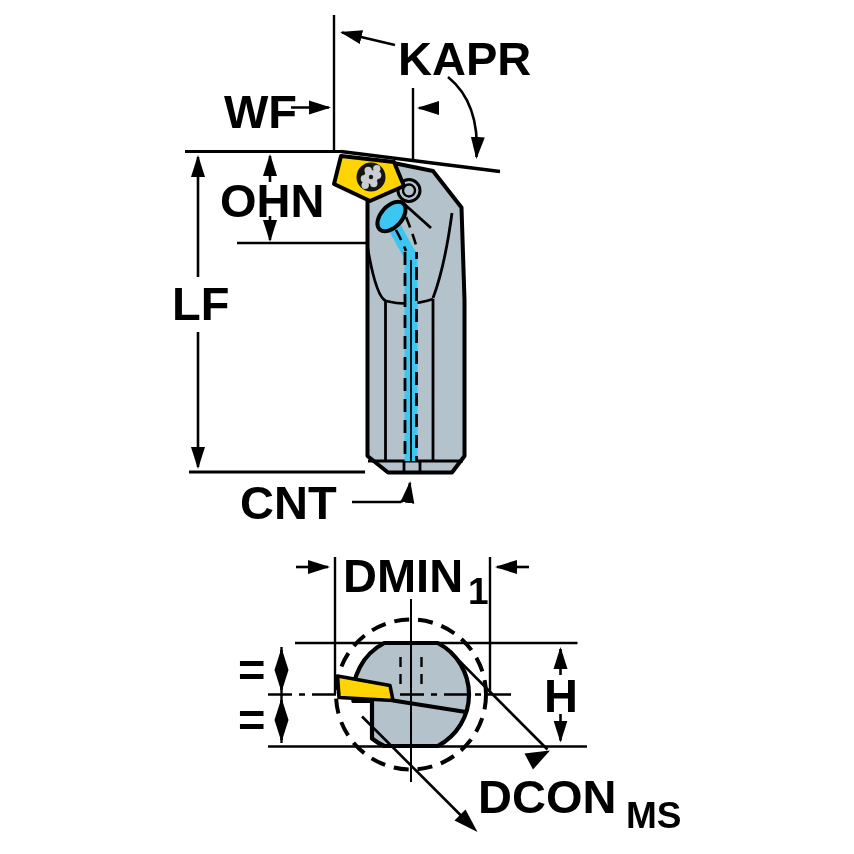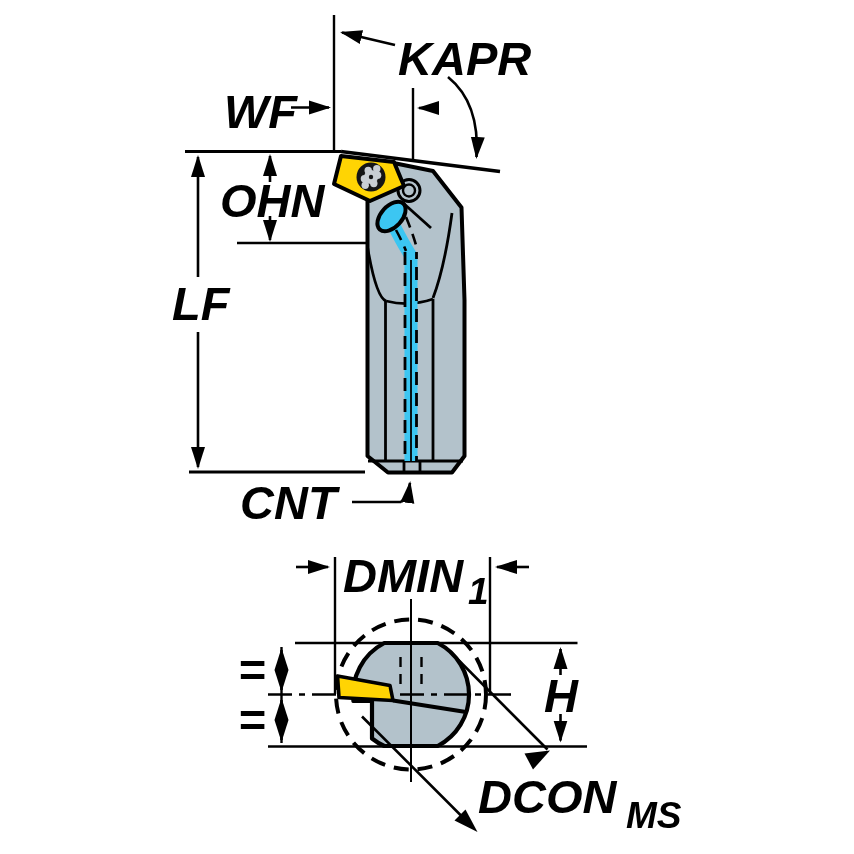--- a/index.html
+++ b/index.html
@@ -3,7 +3,7 @@
 <meta charset="utf-8">
 <style>
   html,body{margin:0;padding:0;background:#ffffff;}
-  .stage{width:854px;height:848px;background:#ffffff;position:relative;overflow:hidden;font-style:italic;}
+  .stage{width:854px;height:848px;background:#ffffff;position:relative;overflow:hidden;}
   svg{display:block;}
   .lbl{font-family:"Liberation Sans","DejaVu Sans",sans-serif;font-weight:bold;font-size:47px;fill:#000000;}
   .sub{font-family:"Liberation Sans","DejaVu Sans",sans-serif;font-weight:bold;font-size:37px;fill:#000000;}

